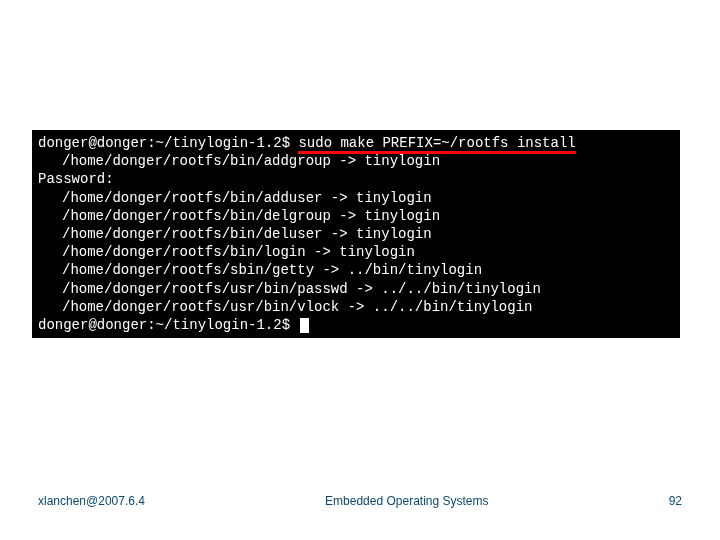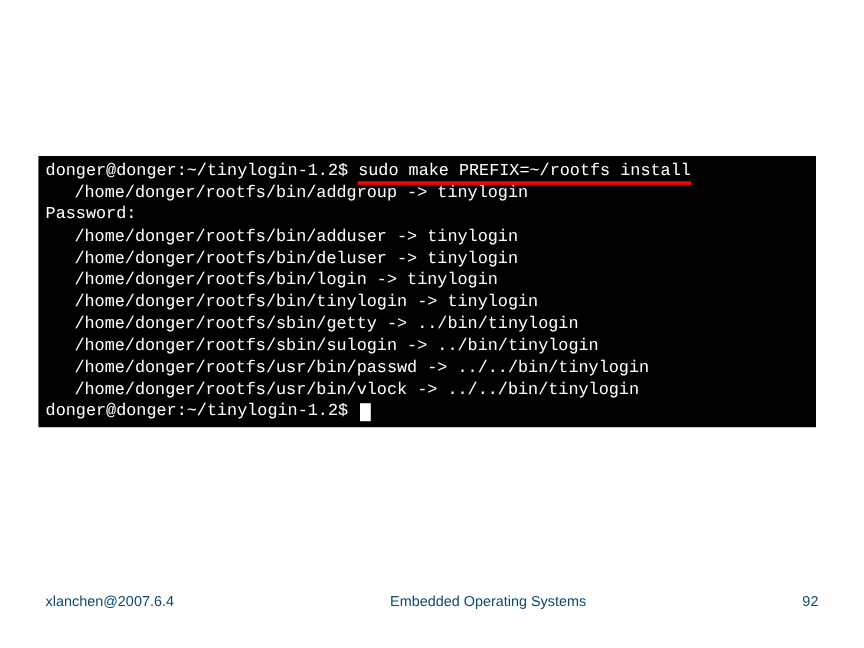--- a/index.html
+++ b/index.html
@@ -92,6 +92,7 @@
     <span class="terminal-line indent">/home/donger/rootfs/bin/addgroup -&gt; tinylogin</span>
     <span class="terminal-line">Password:</span>
     <span class="terminal-line indent">/home/donger/rootfs/bin/adduser -&gt; tinylogin</span>
+    <span class="terminal-line indent">/home/donger/rootfs/bin/delgroup -&gt; tinylogin</span>
     <span class="terminal-line indent">/home/donger/rootfs/bin/deluser -&gt; tinylogin</span>
     <span class="terminal-line indent">/home/donger/rootfs/bin/login -&gt; tinylogin</span>
     <span class="terminal-line indent">/home/donger/rootfs/bin/tinylogin -&gt; tinylogin</span>

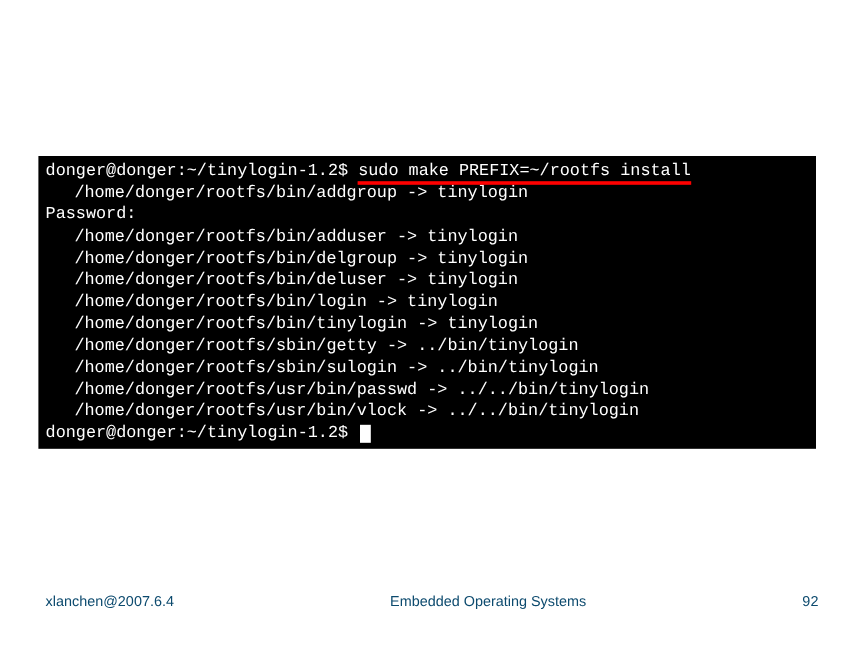--- a/index.html
+++ b/index.html
@@ -95,7 +95,6 @@
     <span class="terminal-line indent">/home/donger/rootfs/bin/delgroup -&gt; tinylogin</span>
     <span class="terminal-line indent">/home/donger/rootfs/bin/deluser -&gt; tinylogin</span>
     <span class="terminal-line indent">/home/donger/rootfs/bin/login -&gt; tinylogin</span>
-    <span class="terminal-line indent">/home/donger/rootfs/bin/tinylogin -&gt; tinylogin</span>
     <span class="terminal-line indent">/home/donger/rootfs/sbin/getty -&gt; ../bin/tinylogin</span>
     <span class="terminal-line indent">/home/donger/rootfs/sbin/sulogin -&gt; ../bin/tinylogin</span>
     <span class="terminal-line indent">/home/donger/rootfs/usr/bin/passwd -&gt; ../../bin/tinylogin</span>

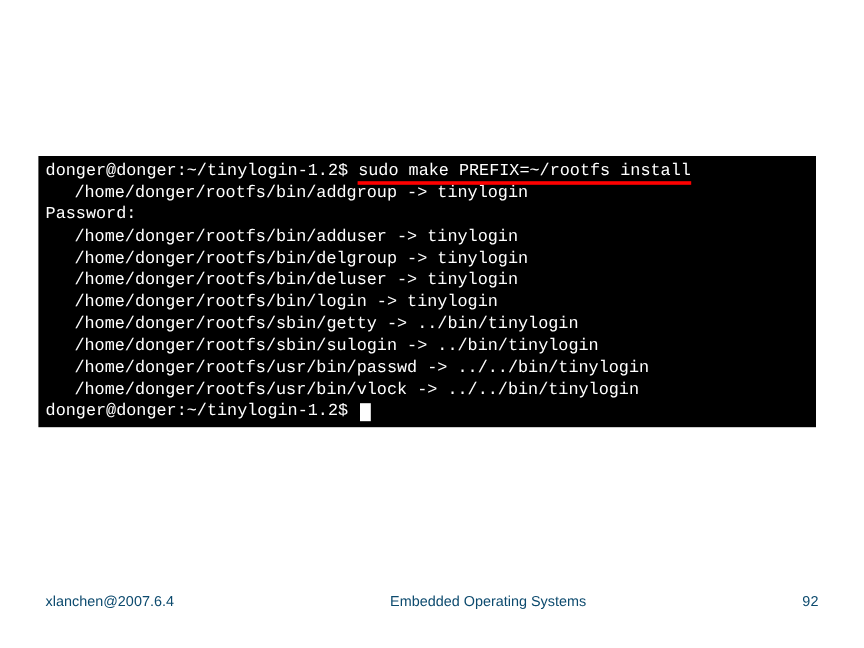--- a/index.html
+++ b/index.html
@@ -96,7 +96,6 @@
     <span class="terminal-line indent">/home/donger/rootfs/bin/deluser -&gt; tinylogin</span>
     <span class="terminal-line indent">/home/donger/rootfs/bin/login -&gt; tinylogin</span>
     <span class="terminal-line indent">/home/donger/rootfs/sbin/getty -&gt; ../bin/tinylogin</span>
-    <span class="terminal-line indent">/home/donger/rootfs/sbin/sulogin -&gt; ../bin/tinylogin</span>
     <span class="terminal-line indent">/home/donger/rootfs/usr/bin/passwd -&gt; ../../bin/tinylogin</span>
     <span class="terminal-line indent">/home/donger/rootfs/usr/bin/vlock -&gt; ../../bin/tinylogin</span>
     <span class="terminal-line">

